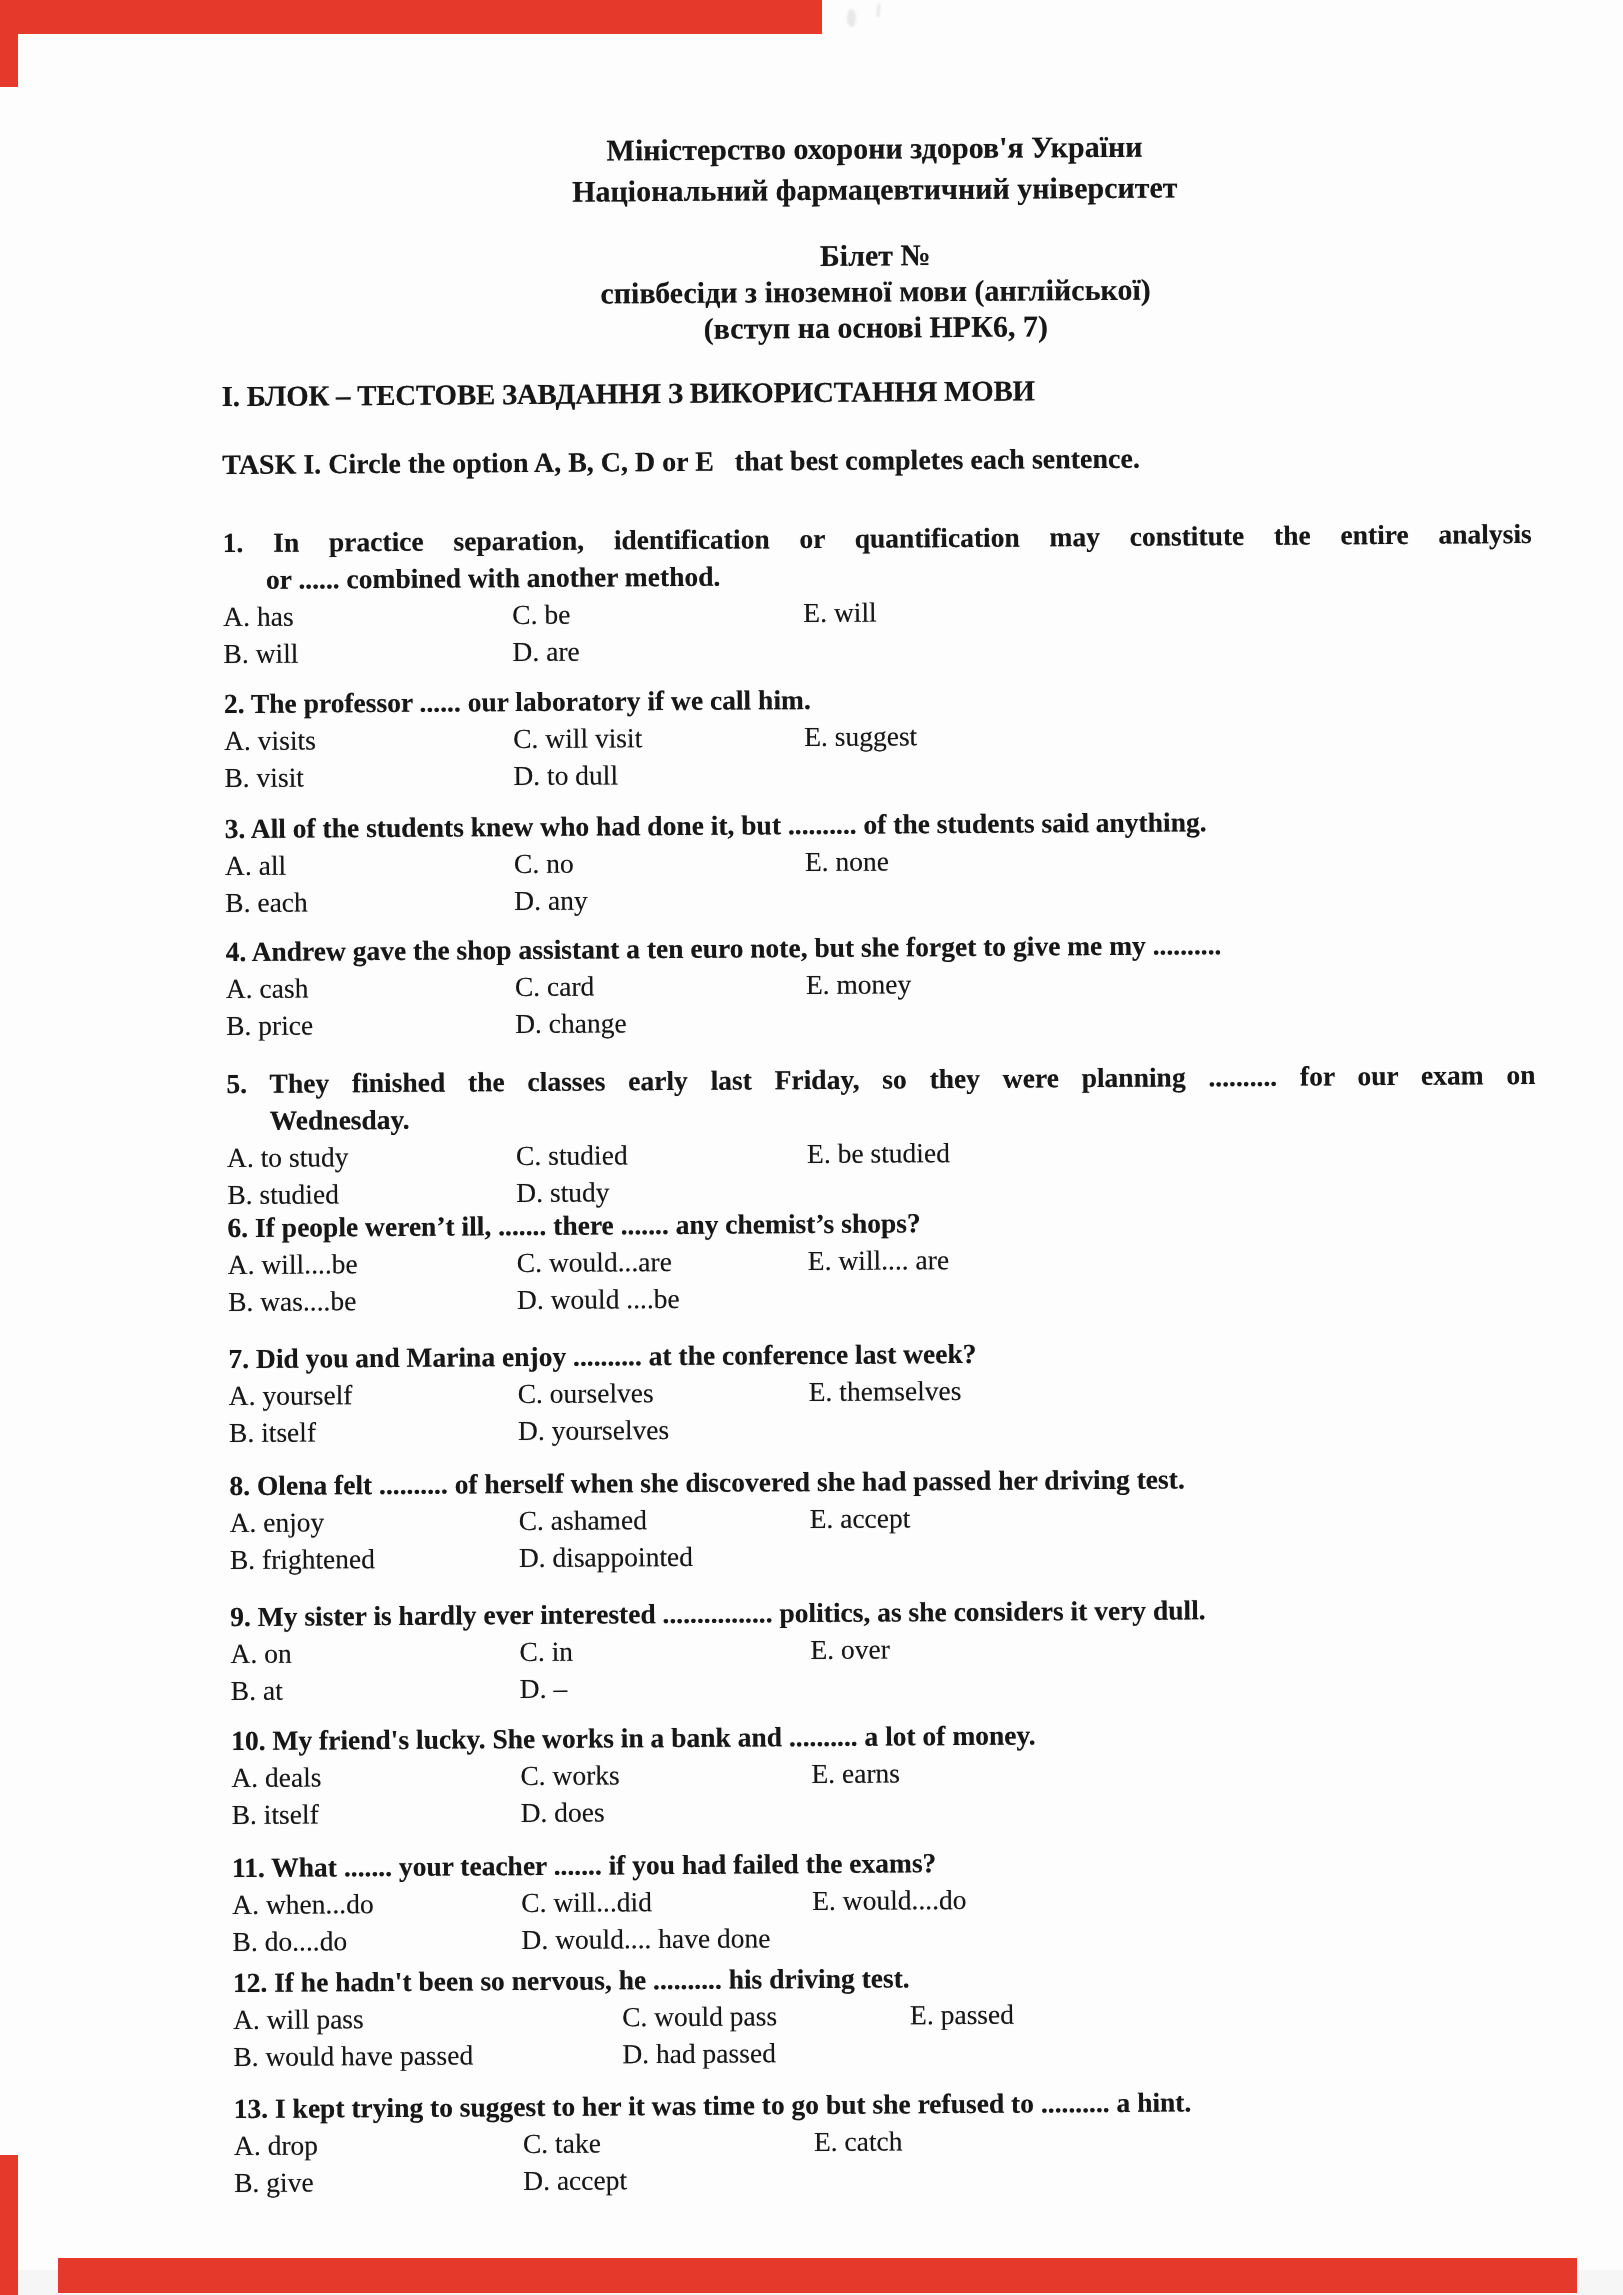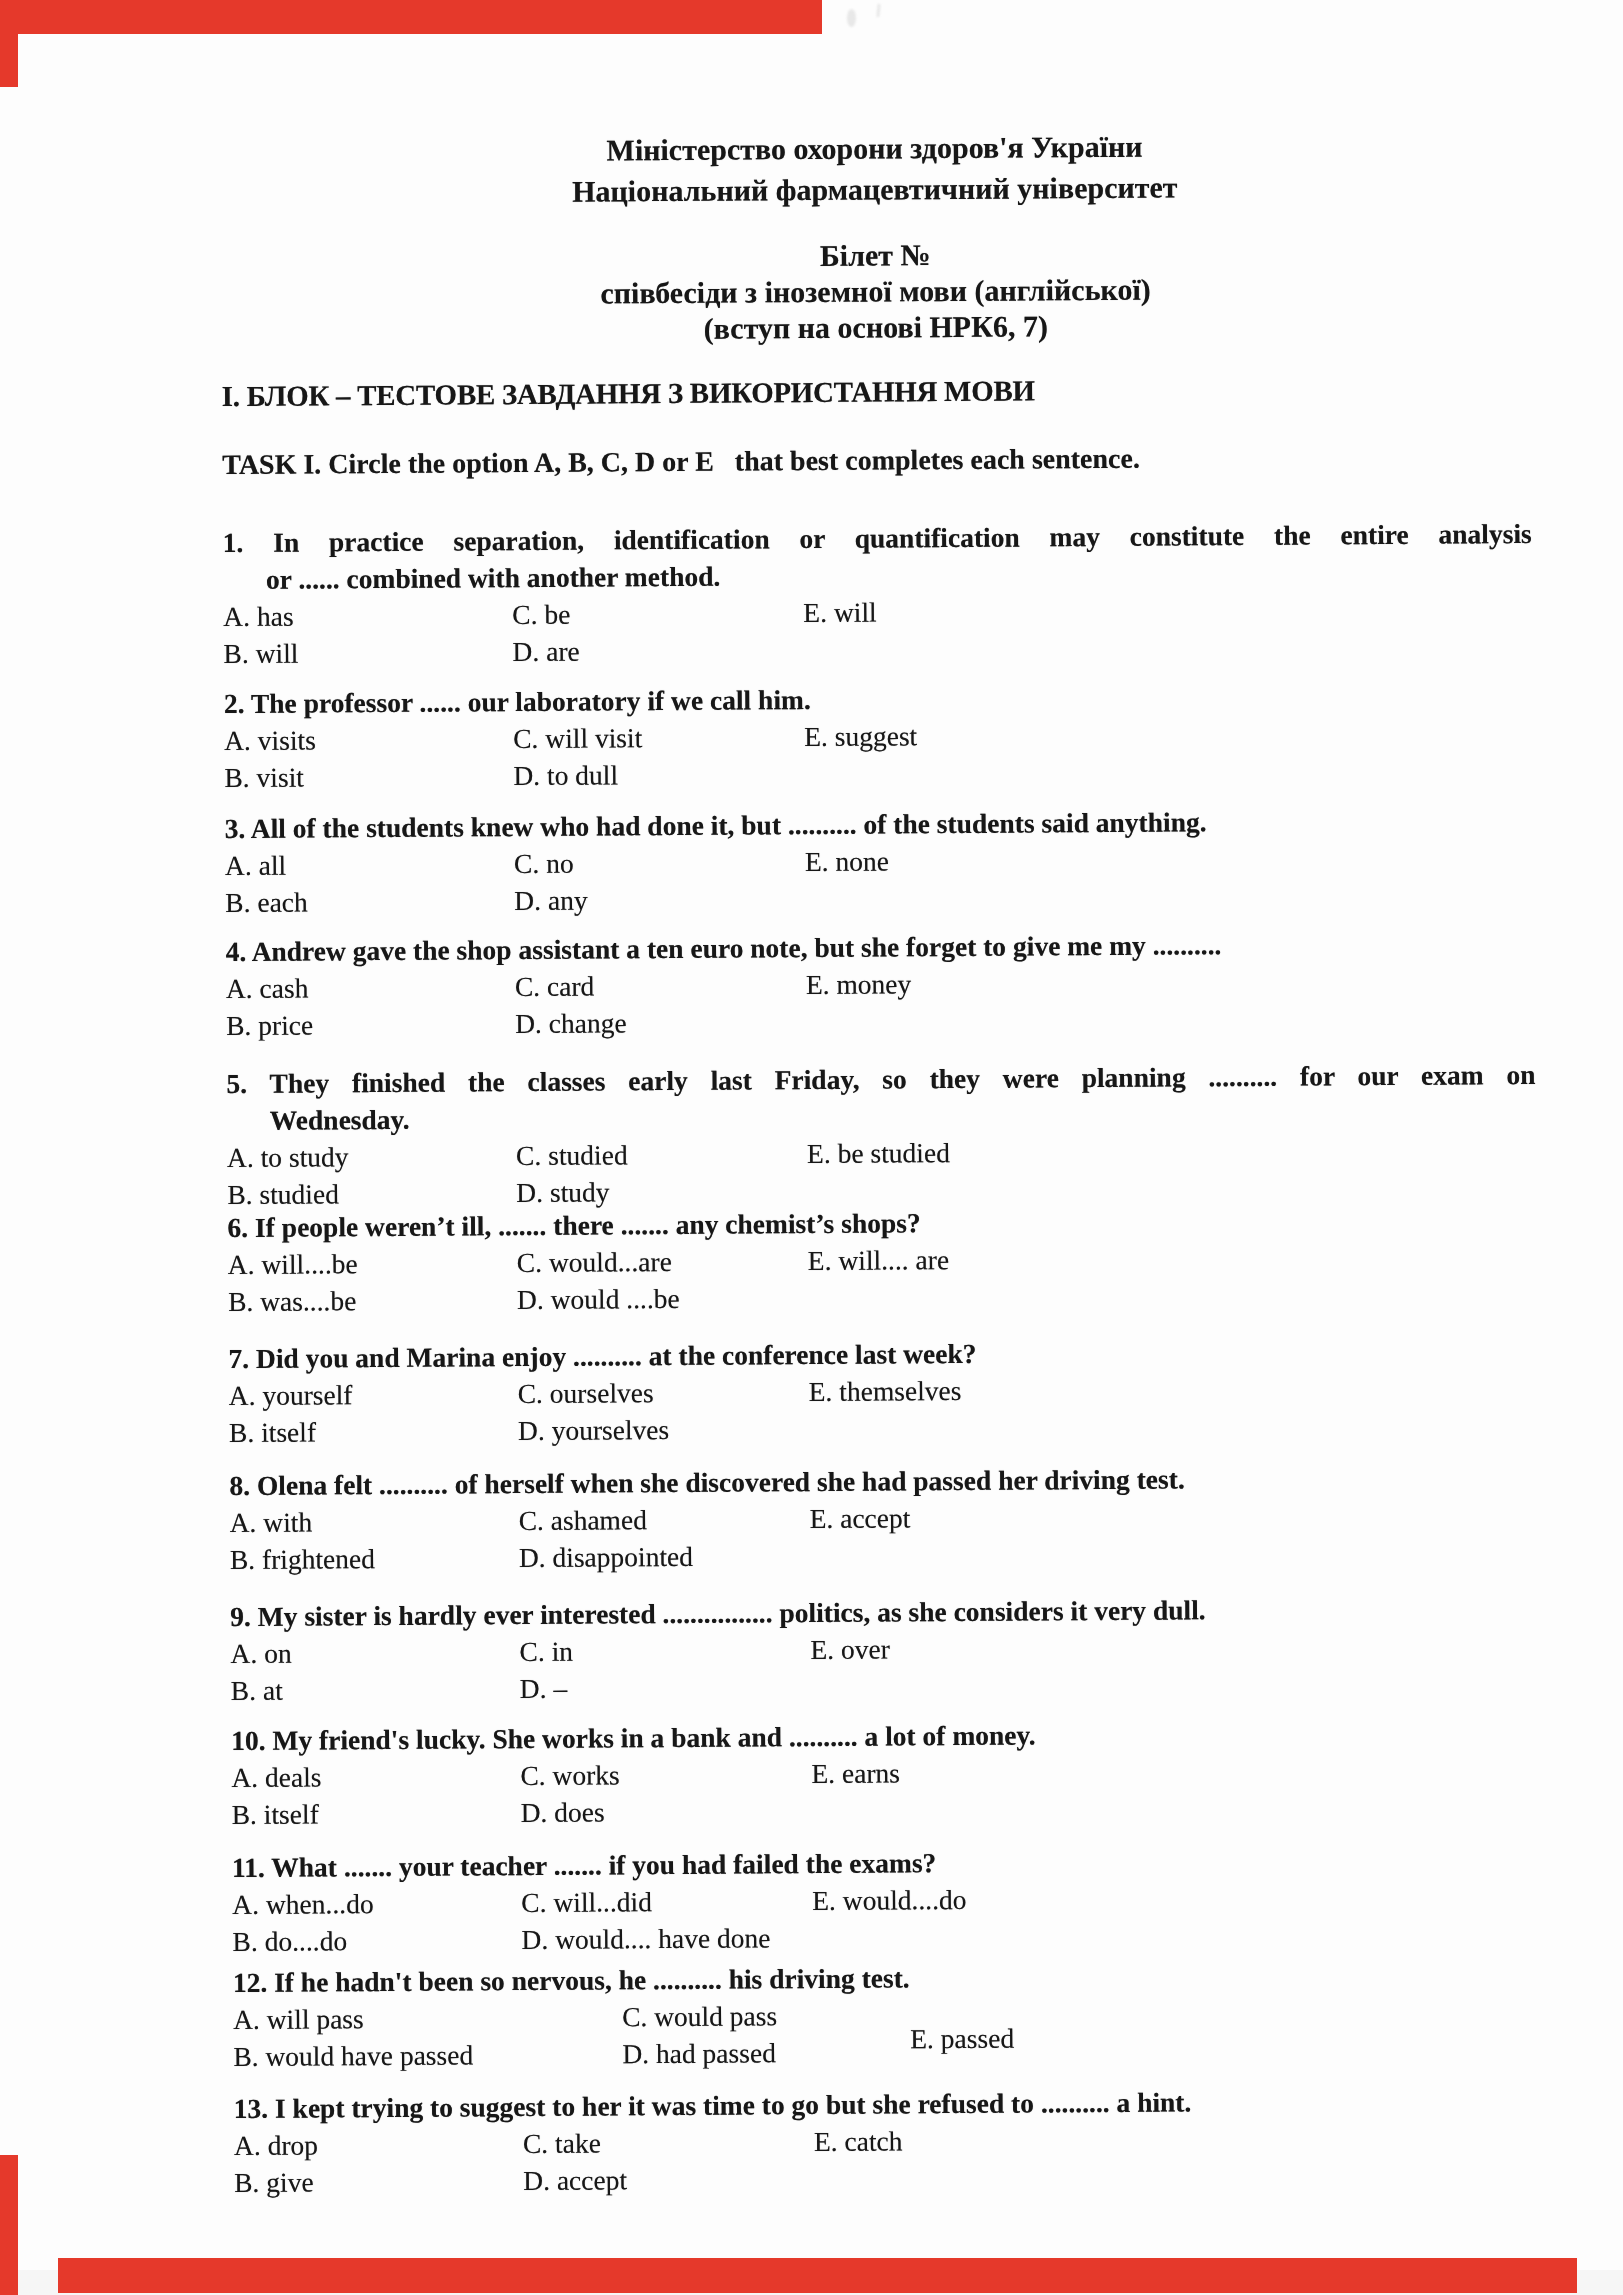--- a/index.html
+++ b/index.html
@@ -175,7 +175,7 @@
   <section class="q" style="top:1463px">
     <div class="qline">8. Olena felt .......... of herself when she discovered she had passed her driving test.</div>
     <div class="optrow">
-      <span class="opt oA">A. with</span>
+      <span class="opt oA">A. enjoy</span>
       <span class="opt oC">C. ashamed</span>
       <span class="opt oE">E. accept</span>
     </div>

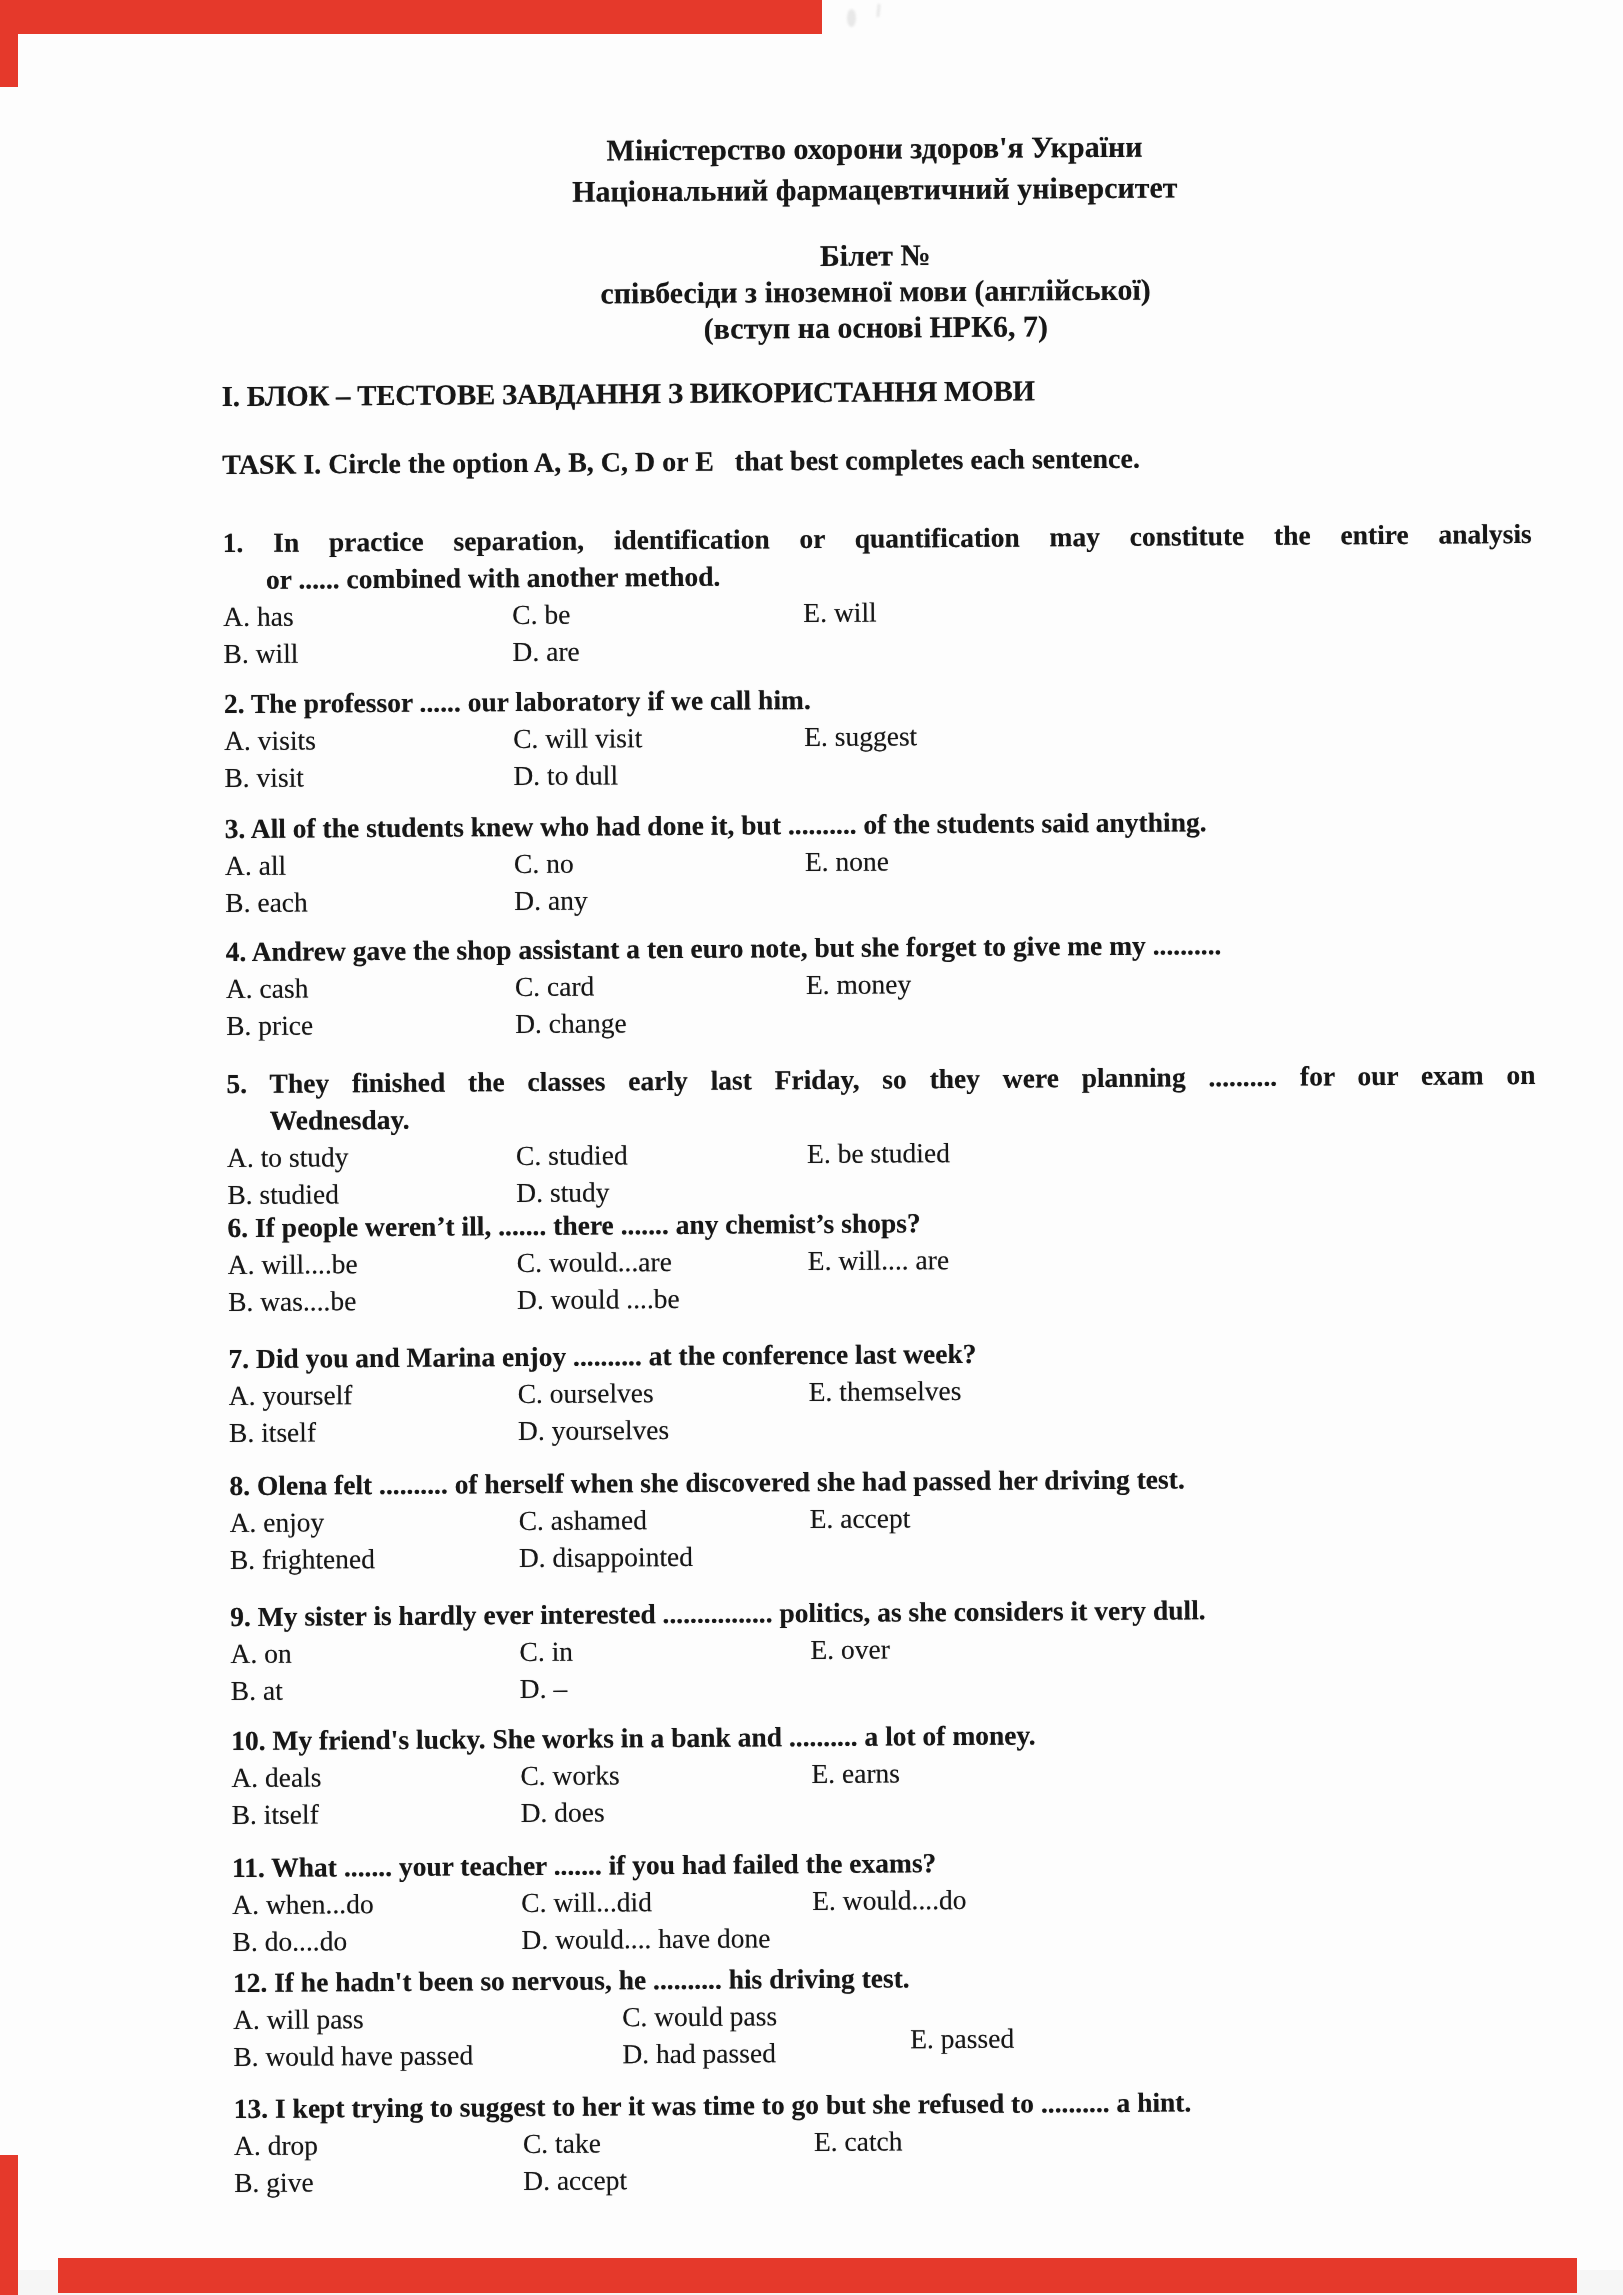--- a/index.html
+++ b/index.html
@@ -41,7 +41,7 @@
   .oC{left:289px;}
   .oE{left:580px;}
   .q-wide .oC{left:389px;}
-  .q-wide .oE{left:677px;margin-top:24px;}
+  .q-wide .oE{left:677px;}
   
   .redmark{position:absolute;background:#e5392b;}
   #red-top-bar{left:18.3px;top:0;width:804px;height:34px;}

